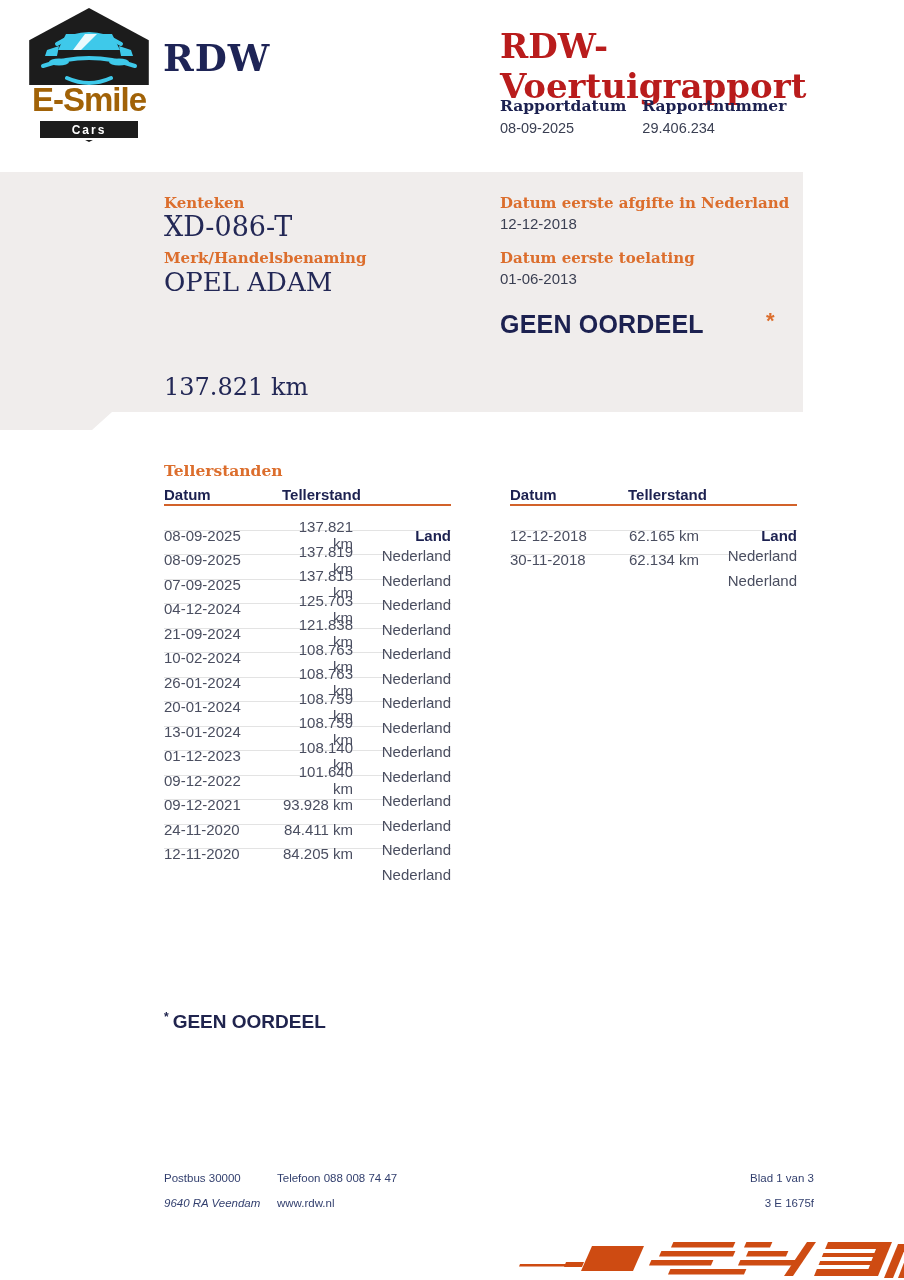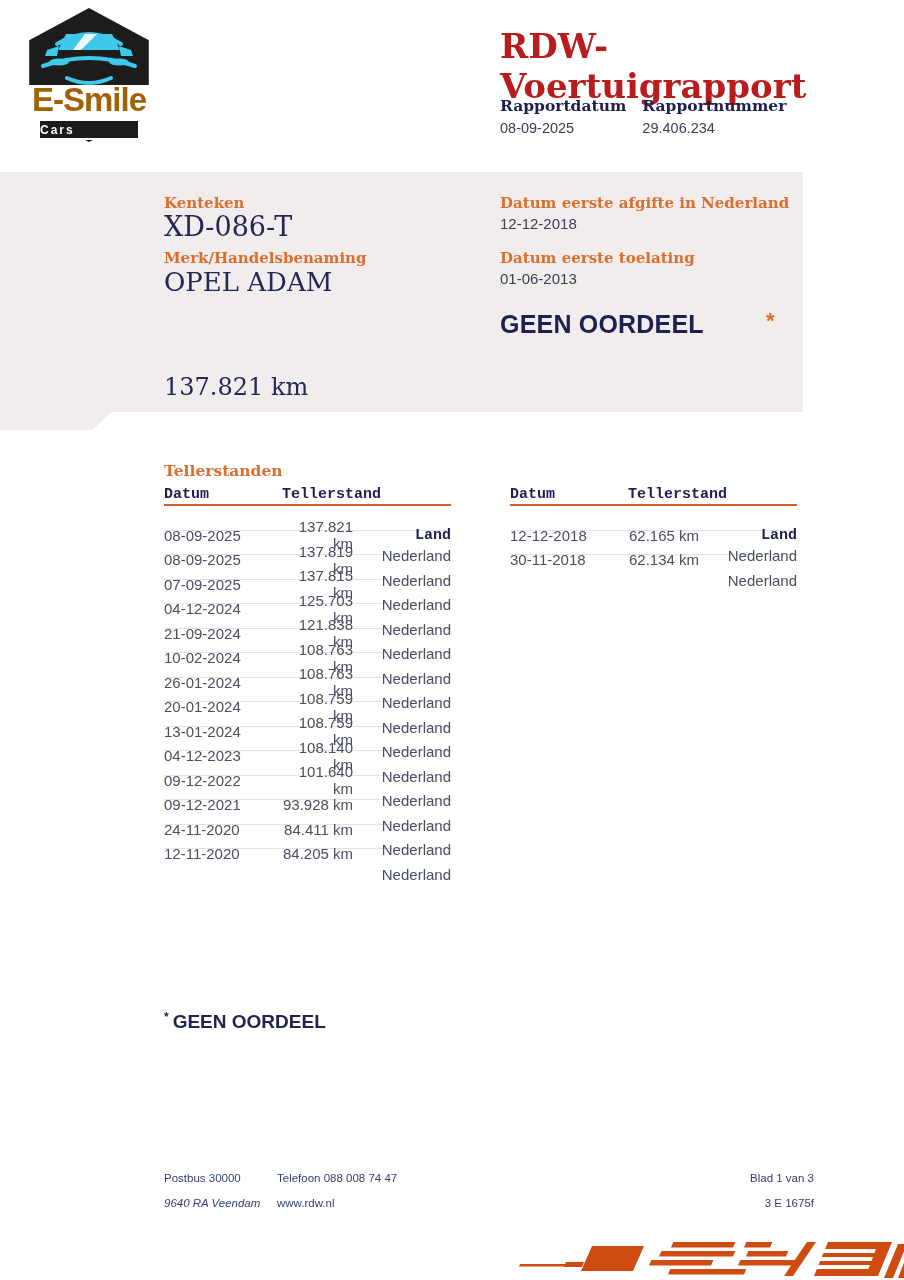--- a/index.html
+++ b/index.html
@@ -103,6 +103,7 @@
       <span class="cars-text">Cars</span>
     </div>
   </div>
+  <div class="rdw-wordmark serif">RDW</div>
 
   <h1 class="doc-title serif">RDW-Voertuigrapport</h1>
   <div class="report-meta">

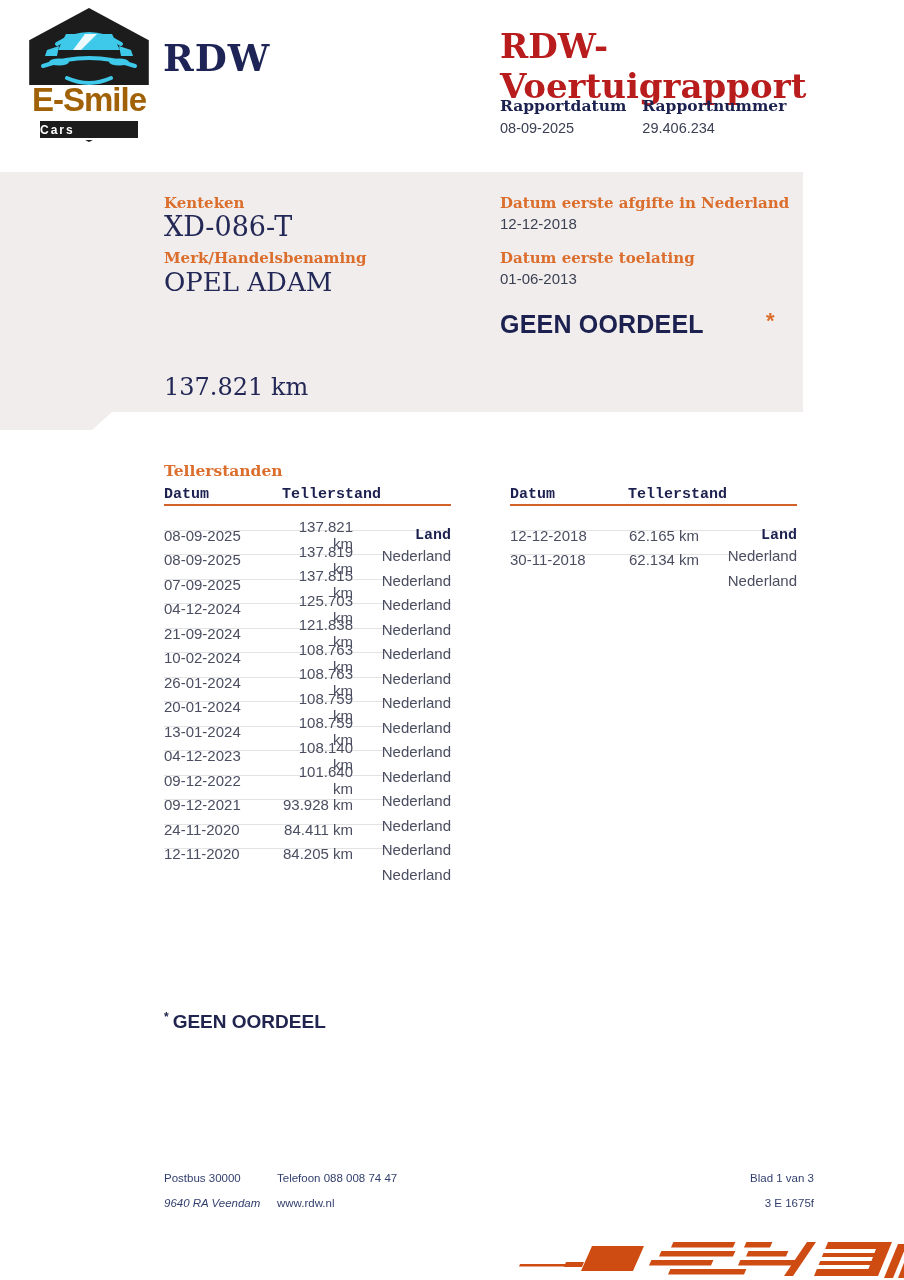--- a/index.html
+++ b/index.html
@@ -21,7 +21,7 @@
                  font-weight:900; font-size:33px; letter-spacing:-1px; color:#a16207; }
   .cars-strip { position:absolute; left:16px; right:16px; top:111px; height:21px;
                 background:#1c1c1c; border-top:2.5px solid #fff; border-bottom:2.5px solid #fff;
-                display:flex; align-items:center; justify-content:flex-start; }
+                display:flex; align-items:center; justify-content:center; }
   .cars-text { color:#ffffff; font-weight:bold; font-size:12px; letter-spacing:2px; }
   .rdw-wordmark { position:absolute; left:163px; top:36px; font-size:37px; font-weight:bold;
                   color:#1e2456; letter-spacing:1px; }

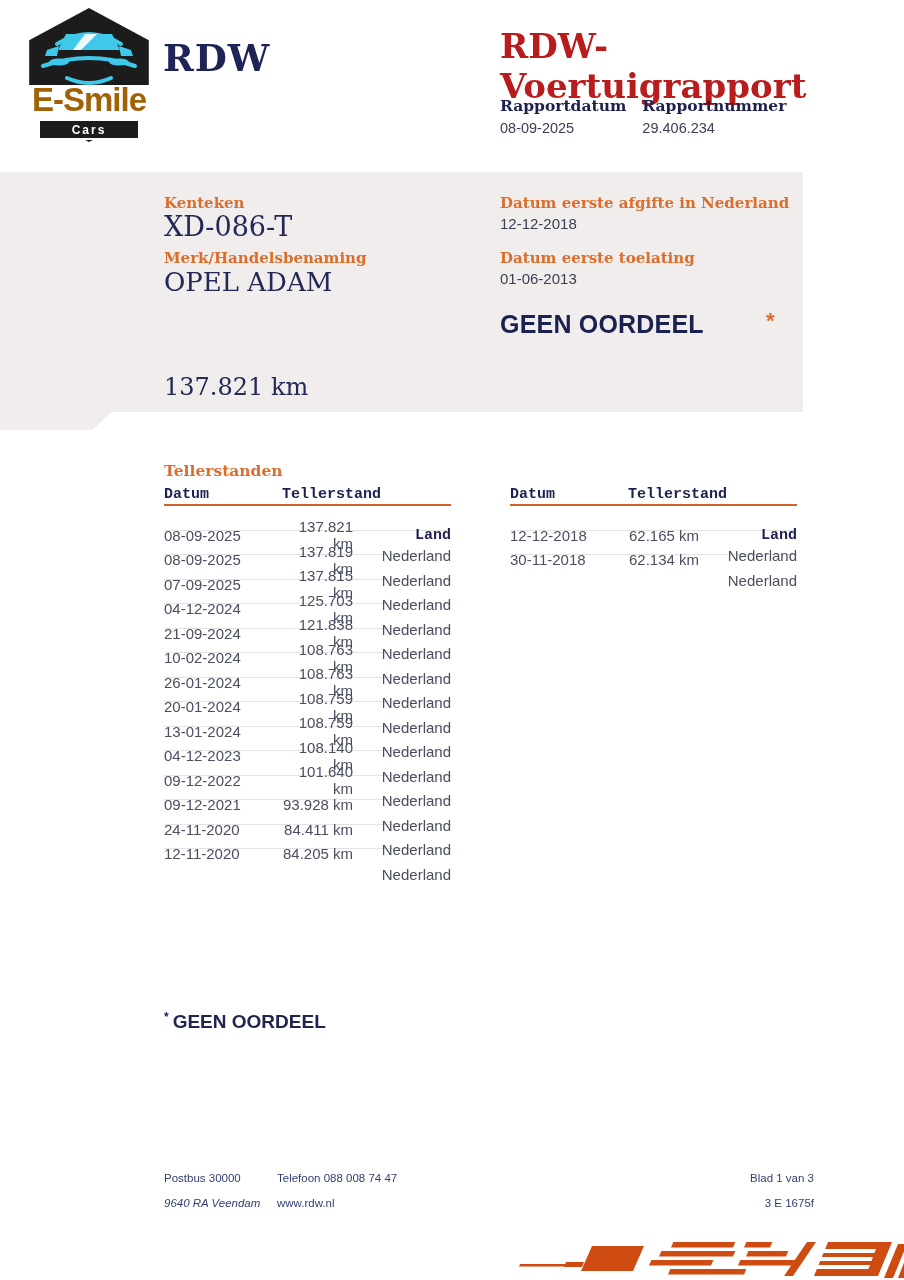--- a/index.html
+++ b/index.html
@@ -51,7 +51,7 @@
   .tbl-left  { left:164px; }
   .tbl-right { left:510px; }
   .thead { display:grid; grid-template-columns:118px 71px 98px; height:20px;
-           border-bottom:2px solid #d2622a; padding-bottom:2px;font-family:Liberation Mono, monospace; }
+           border-bottom:2px solid #d2622a; padding-bottom:2px; }
   .thead .hc { font-size:15px; font-weight:bold; color:#1c2150; }
   .trow { display:grid; grid-template-columns:118px 71px 98px; height:24.5px;
           align-items:center; border-bottom:1px solid #e3e3e3; }

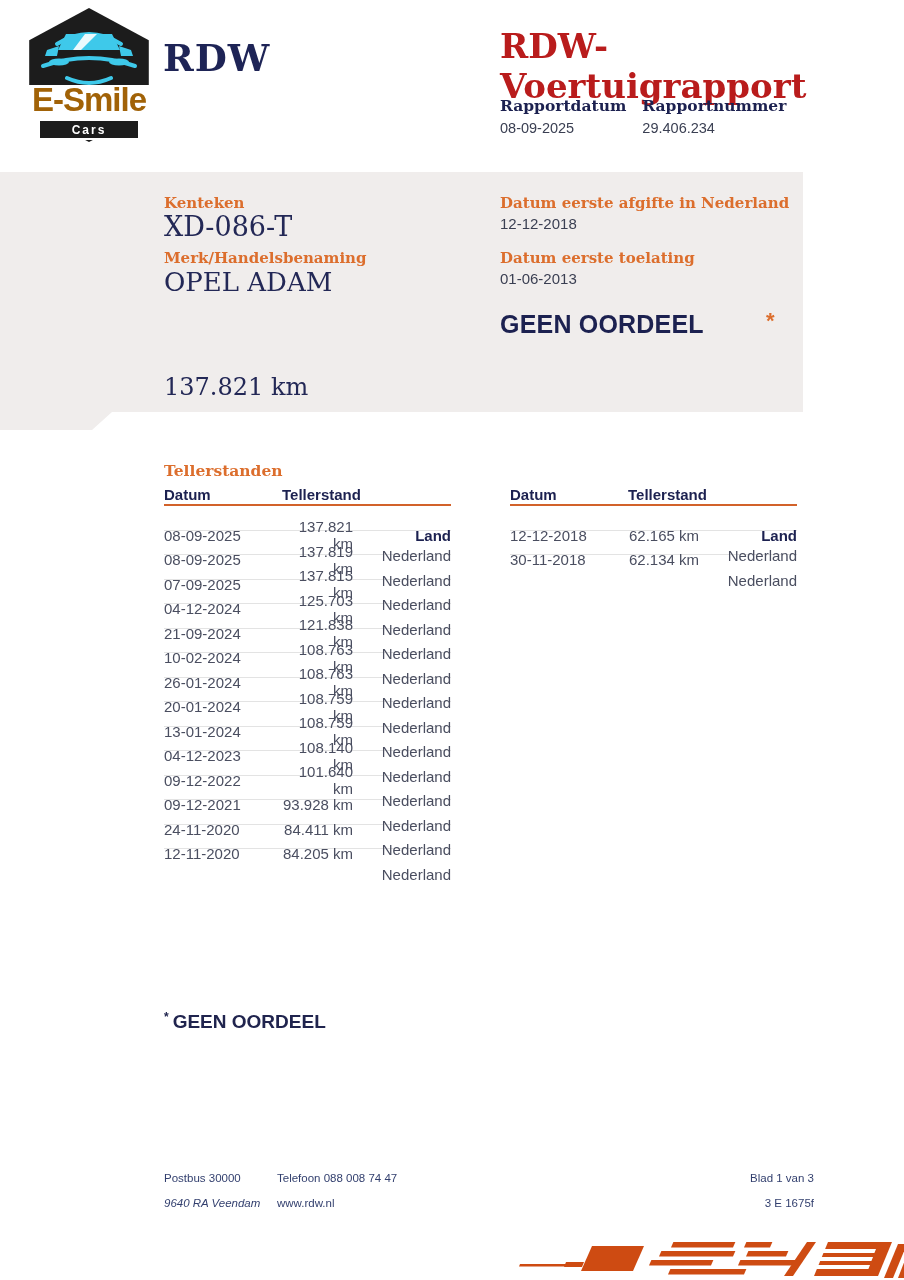--- a/index.html
+++ b/index.html
@@ -186,7 +186,7 @@
           <div class="tcell c2">Nederland</div>
         </div>
         <div class="trow">
-          <div class="tcell c0">04-12-2023</div>
+          <div class="tcell c0">01-12-2023</div>
           <div class="tcell c1">108.140 km</div>
           <div class="tcell c2">Nederland</div>
         </div>

